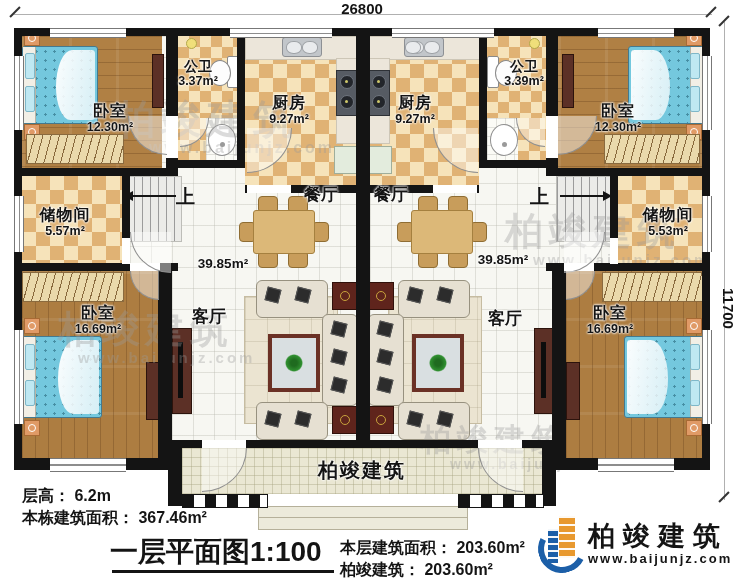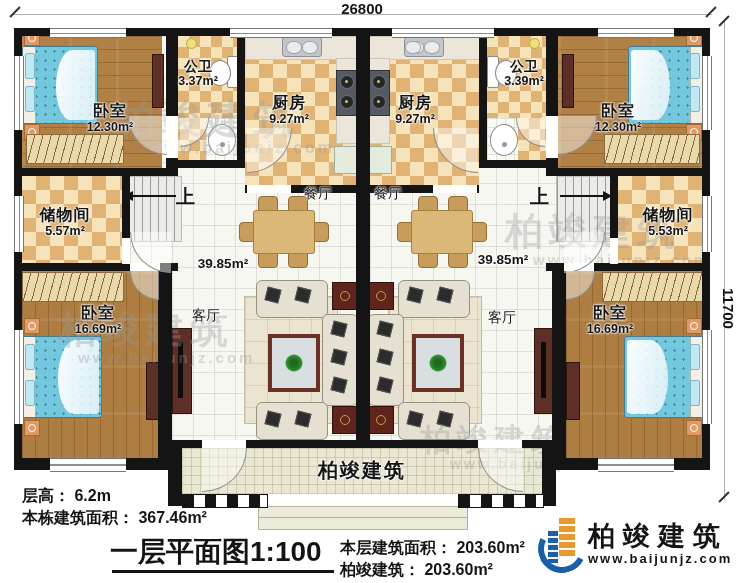--- a/index.html
+++ b/index.html
@@ -94,7 +94,7 @@
   .lab .nm{font-size:16px;letter-spacing:1px;}
   .lab .ar{font-size:12.5px;}
   .lab.sm .nm{font-size:14px;letter-spacing:0;}
-  .lab.one{font-size:14px;font-weight:400;}
+  .lab.one{font-size:17px;font-weight:700;}
   .up{font-size:19px;font-weight:700;z-index:30;text-shadow:0 0 2px #fff;}
   .dimt{font-size:15px;font-weight:700;z-index:40;text-align:center;}
   .dline{background:#b0b0b0;z-index:40;}

